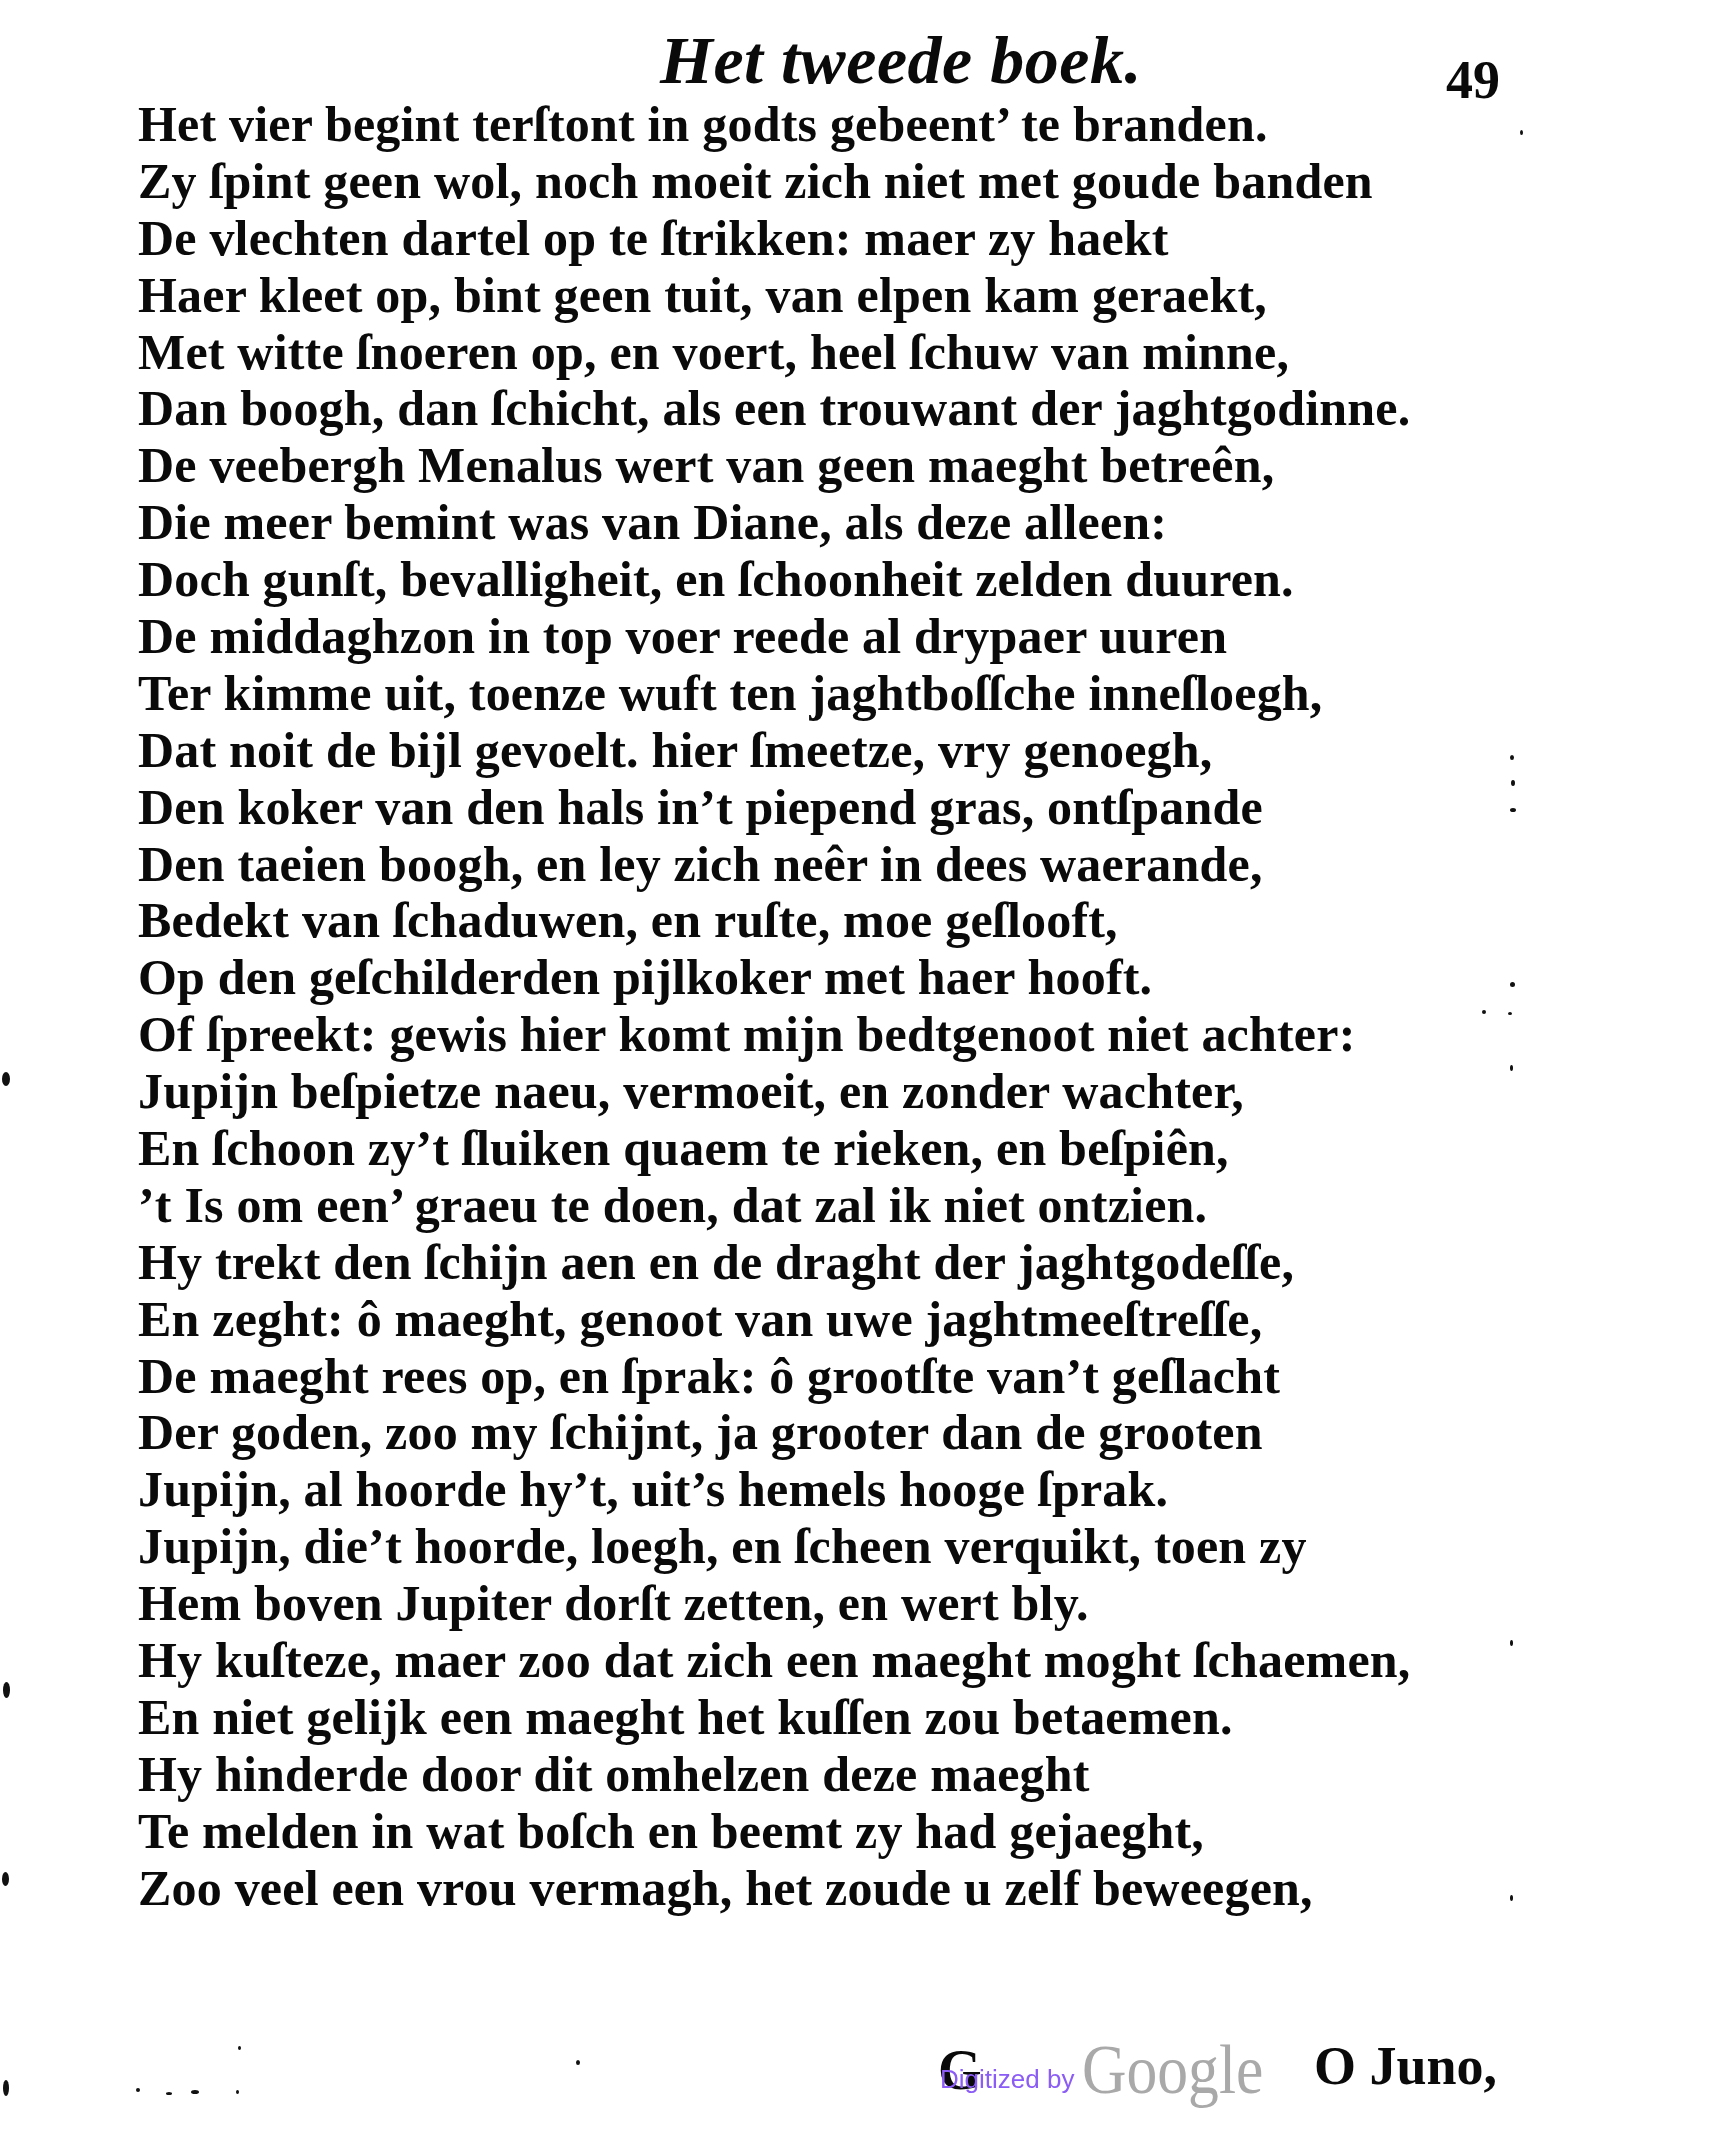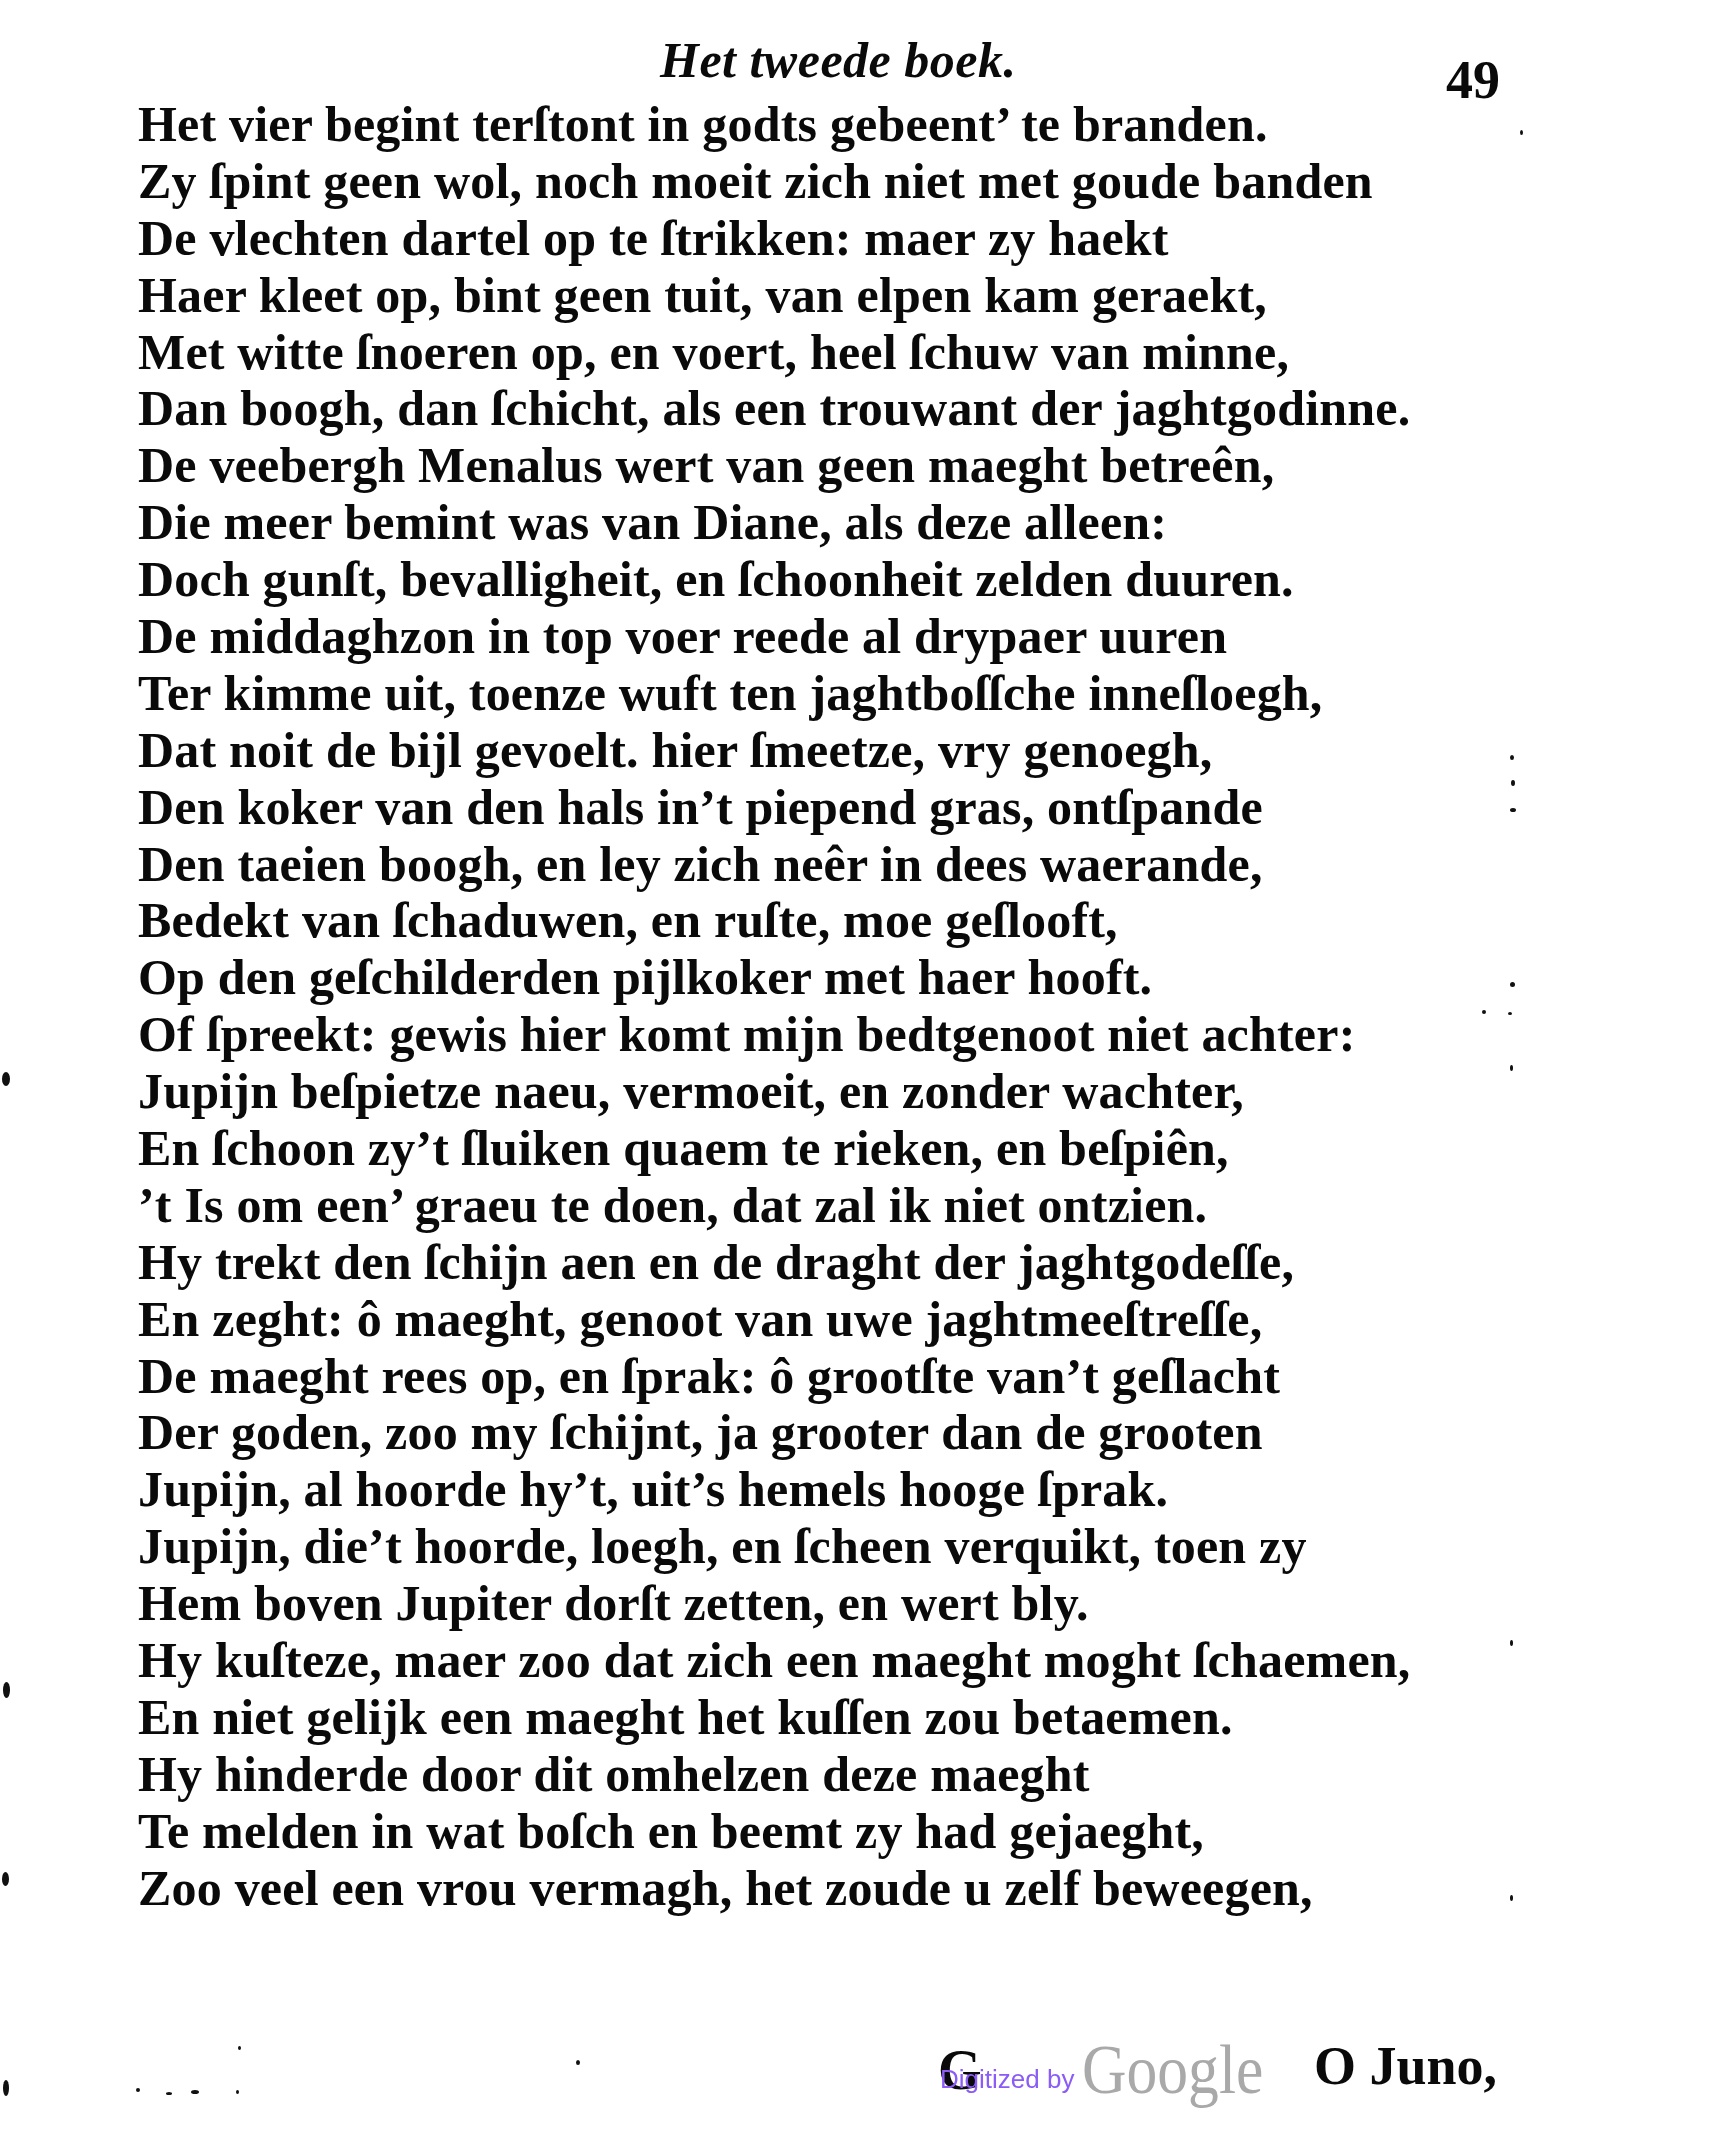--- a/index.html
+++ b/index.html
@@ -19,7 +19,7 @@
       position: absolute;
       left: 660px;
       top: 30px;
-      font-size: 50px;
+      font-size: 68px;
       font-style: italic;
       font-weight: bold;
       line-height: 60px;

